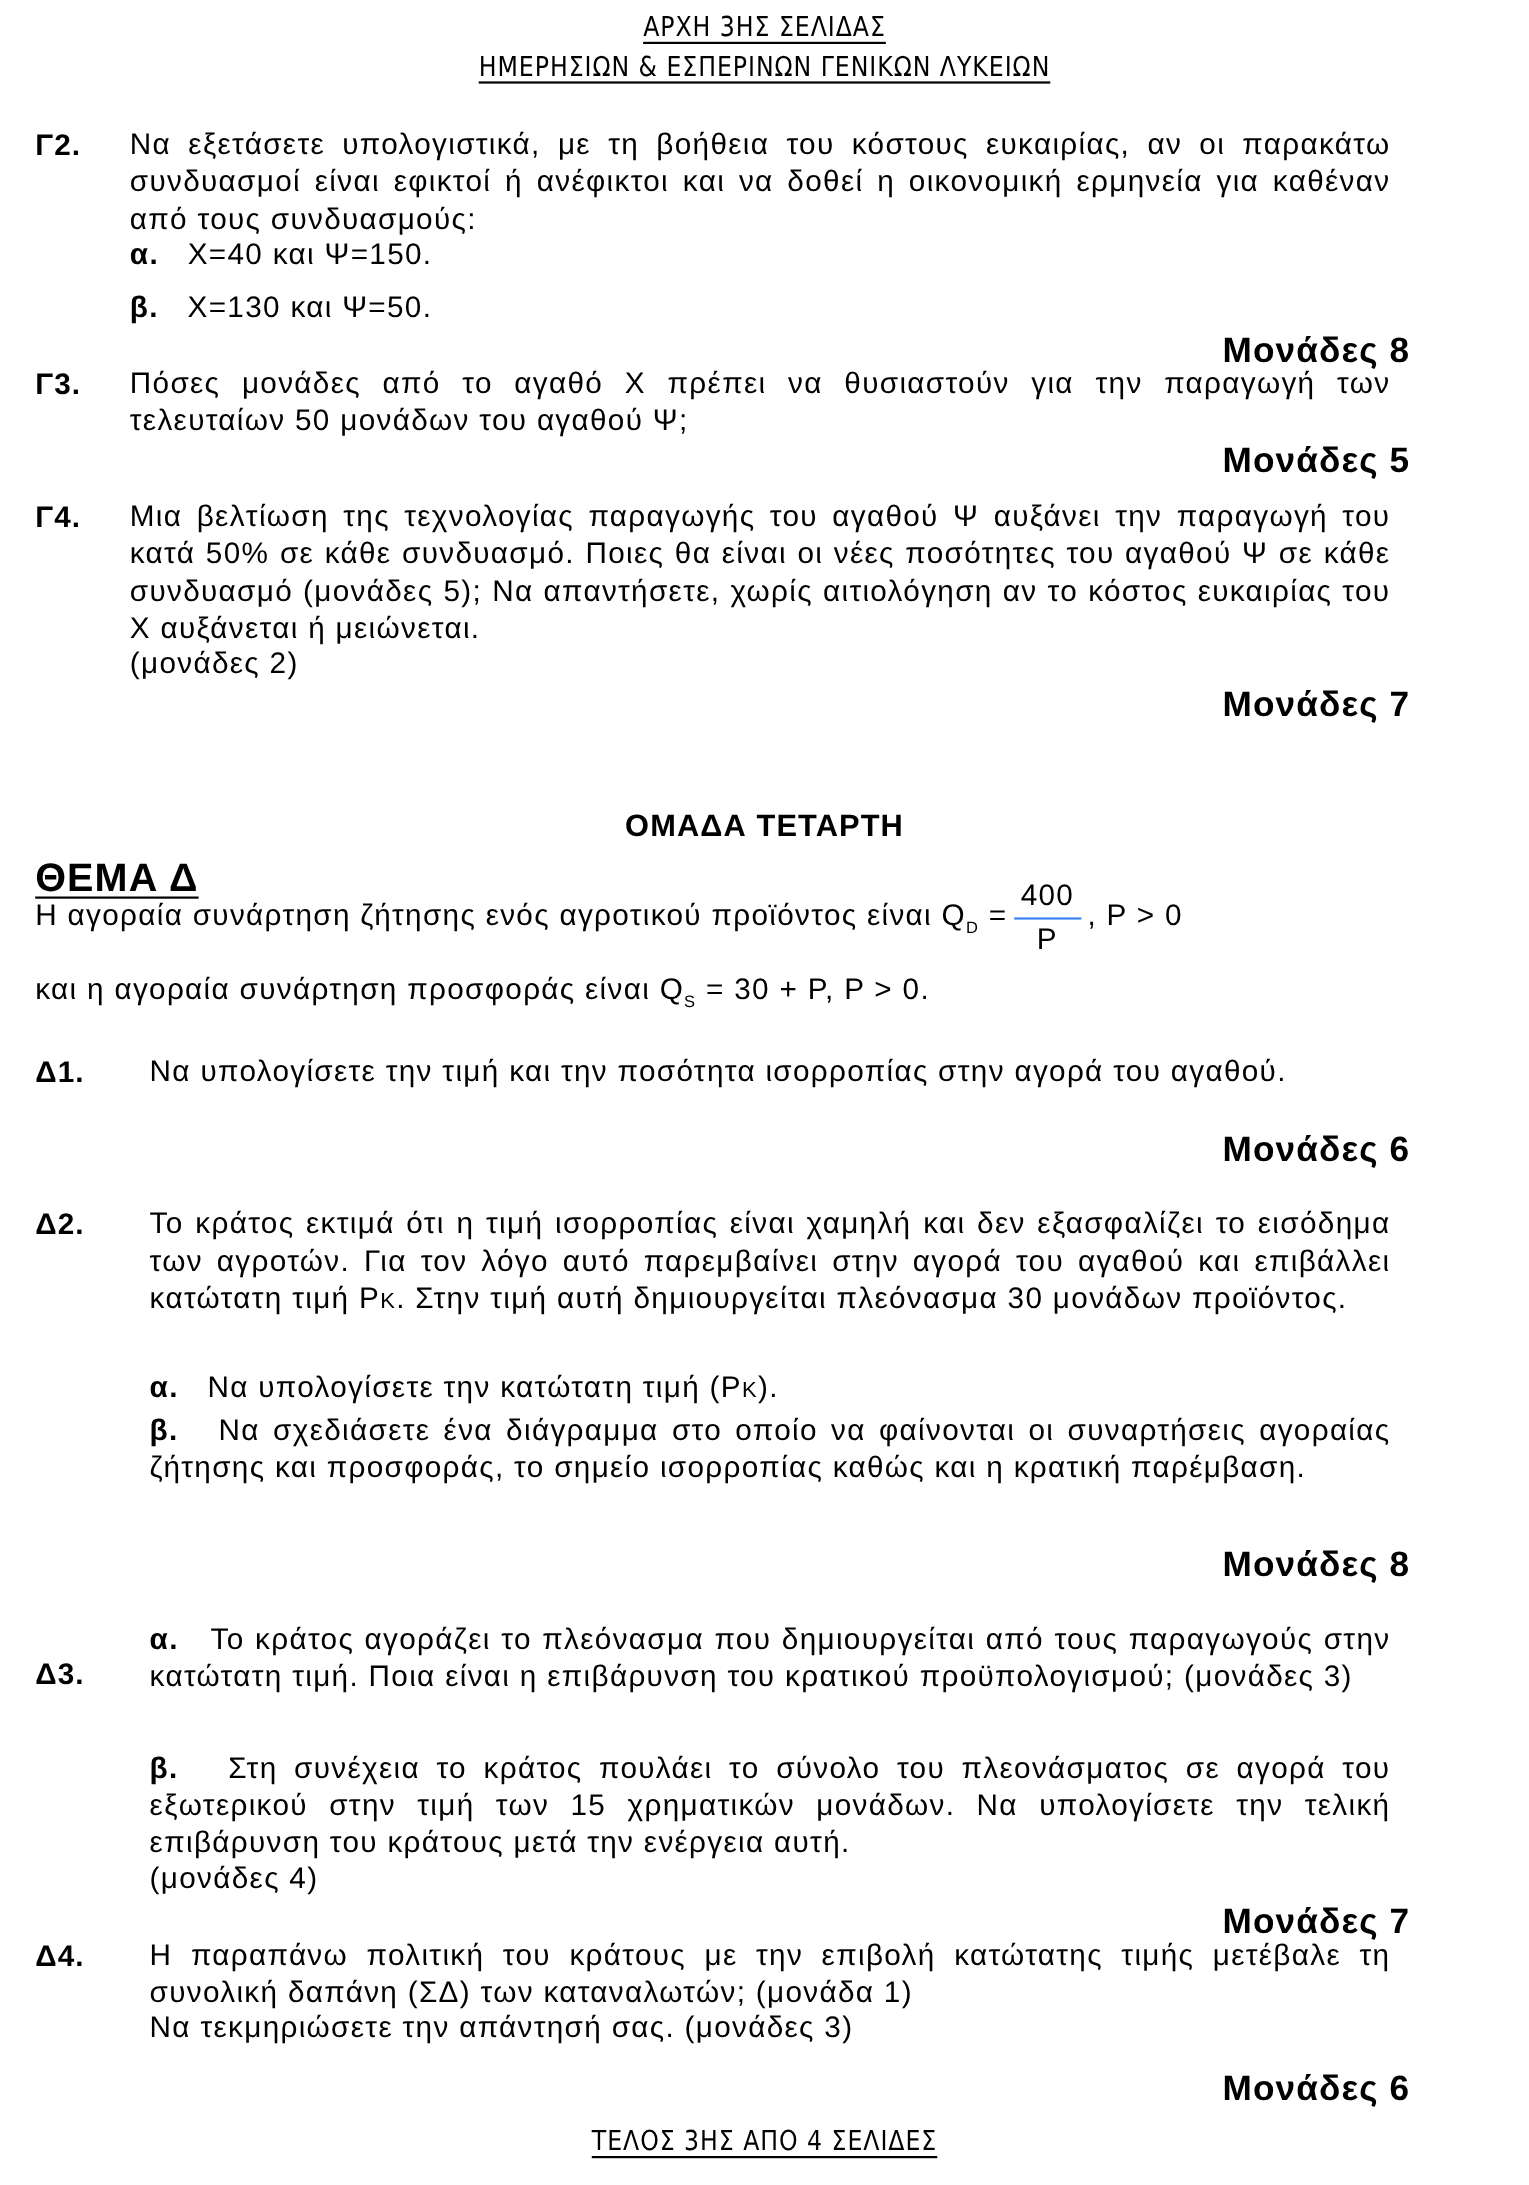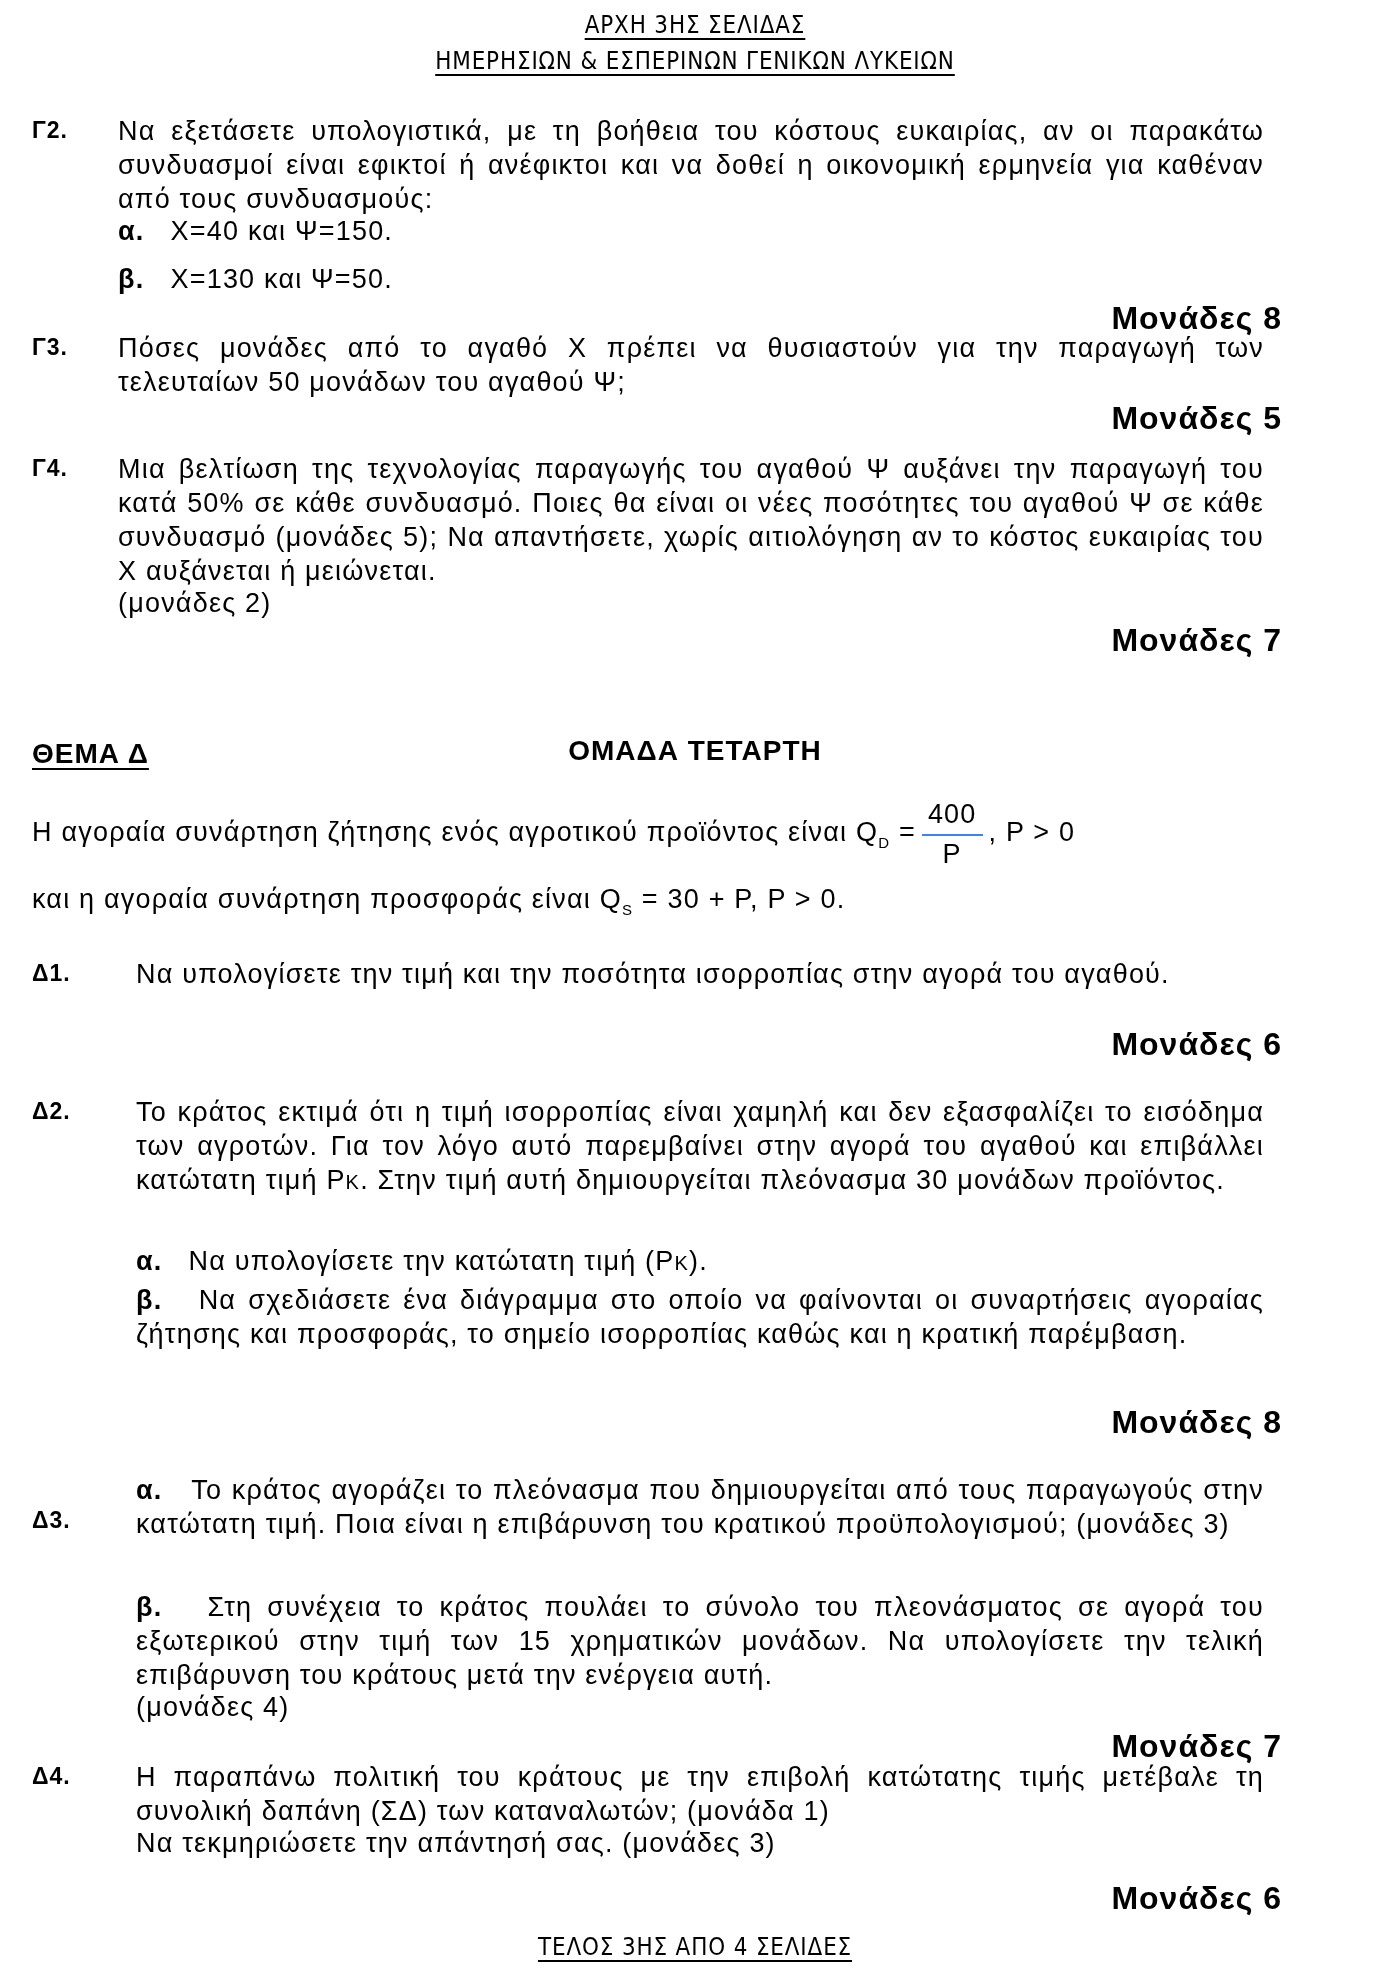--- a/index.html
+++ b/index.html
@@ -14,7 +14,7 @@
     letter-spacing: 1px; transform: scaleX(0.86);
   }
   .hdr span { text-decoration: underline; text-decoration-thickness: 2px; text-underline-offset: 5px; }
-  .label { position: absolute; font-weight: bold; font-size: 23px; letter-spacing: 1px; }
+  .label { position: absolute; font-weight: bold; font-size: 27px; letter-spacing: 1px; }
   .para {
     position: absolute; font-size: 27px; line-height: 34px; letter-spacing: 1.2px;
     text-align: justify; text-align-last: left;

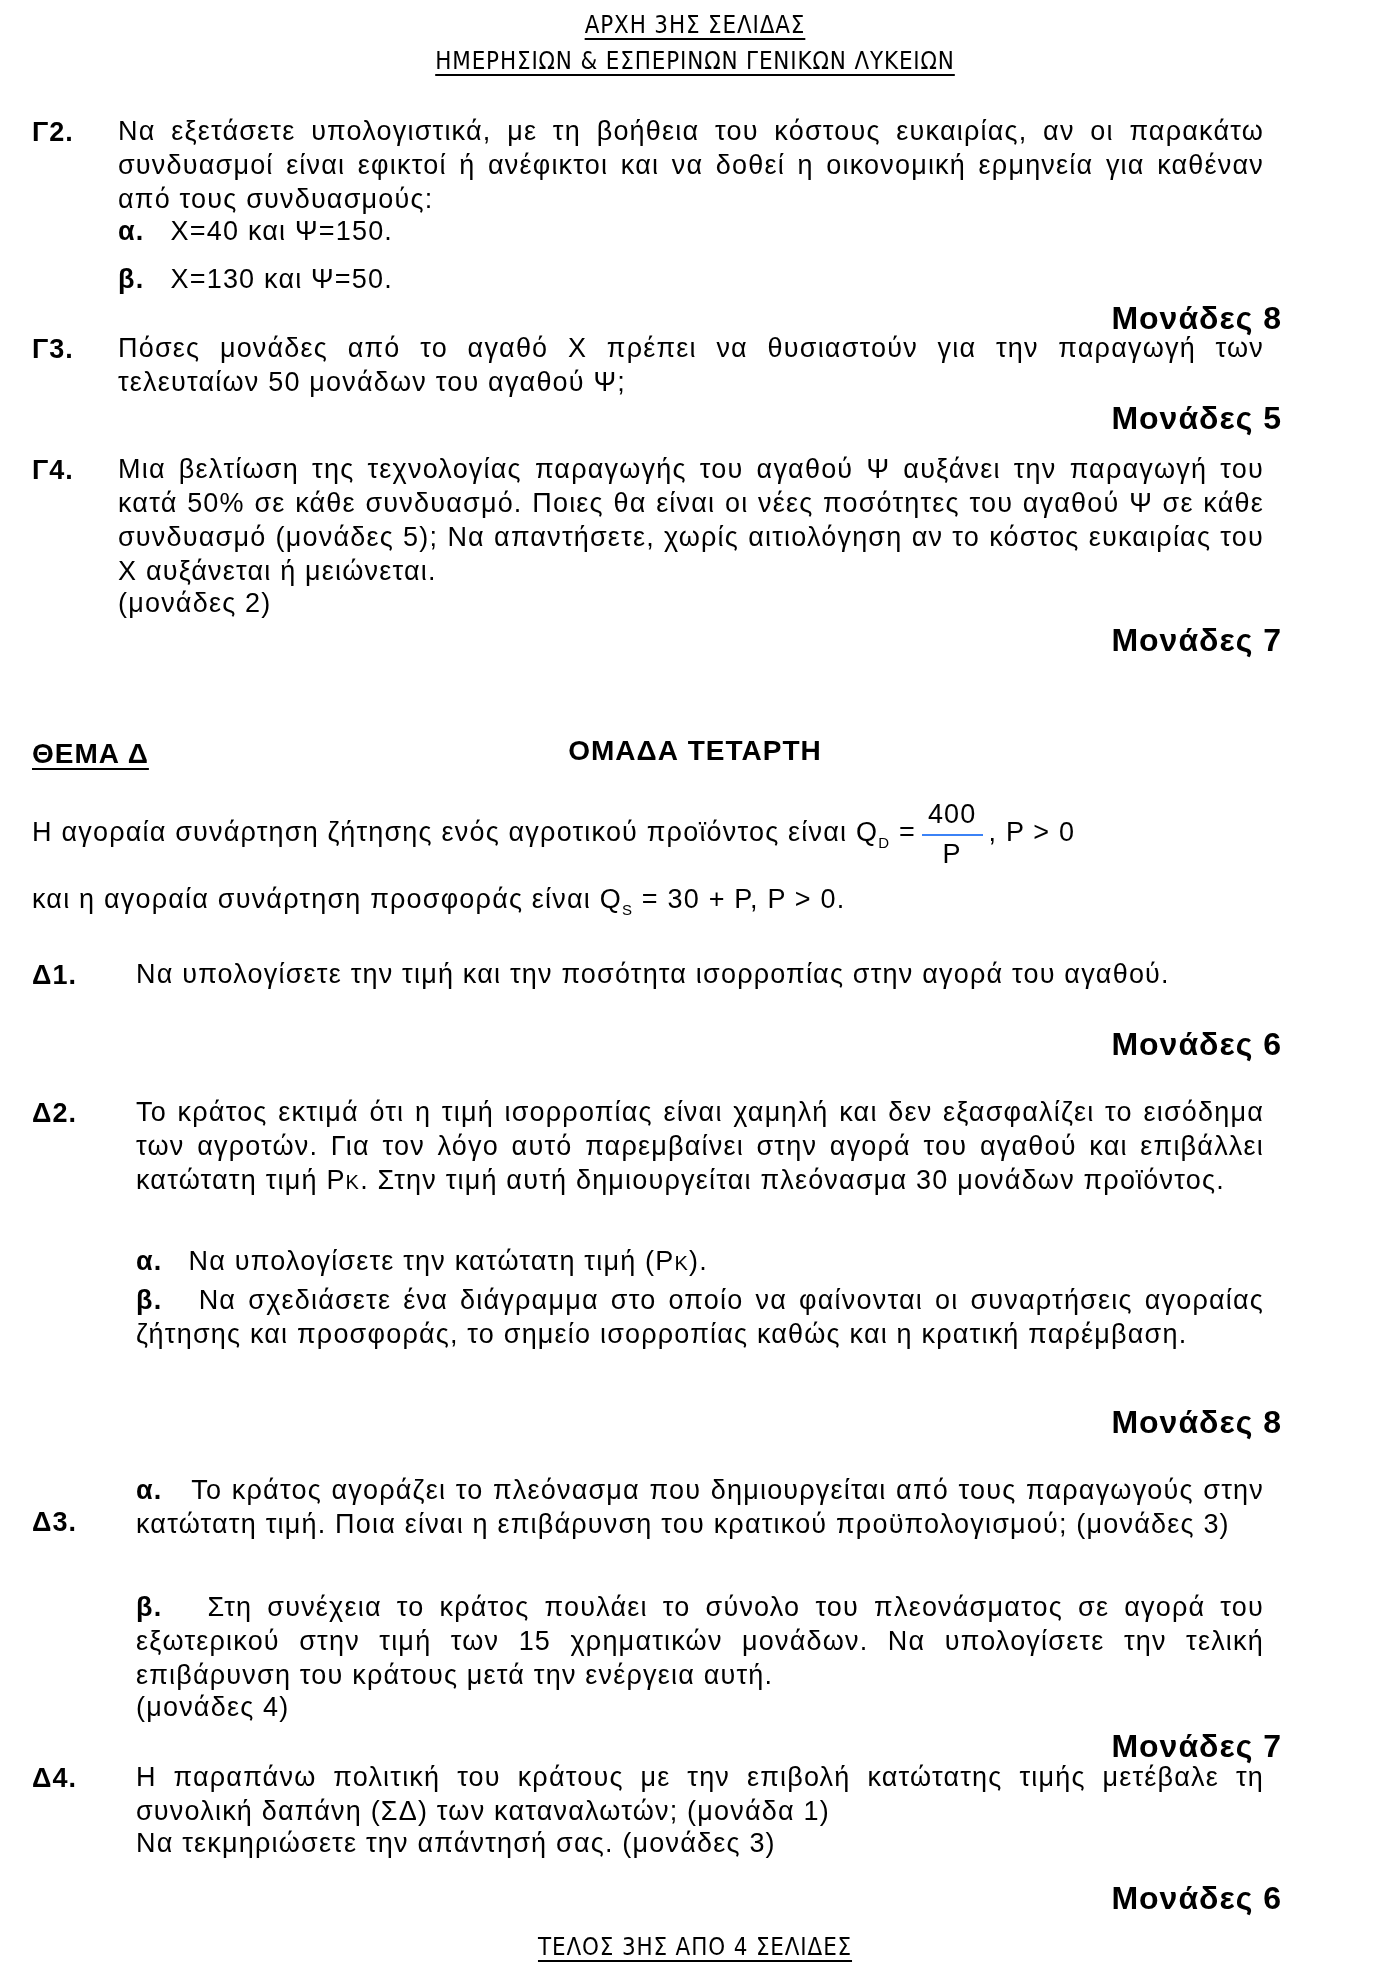--- a/index.html
+++ b/index.html
@@ -28,8 +28,8 @@
     font-weight: bold; font-size: 28px; letter-spacing: 1px;
   }
   .u-title {
-    position: absolute; font-weight: bold; font-size: 28px; letter-spacing: 1px;
-    text-decoration: underline; text-decoration-thickness: 2px; text-underline-offset: 5px;
+    position: absolute; font-weight: bold; font-size: 36px; letter-spacing: 1px;
+    text-decoration: underline; text-decoration-thickness: 2px; text-underline-offset: 5px; margin-top: 39px;
   }
   .b { font-weight: bold; }
   .sub { font-size: 15px; vertical-align: -7px; }

